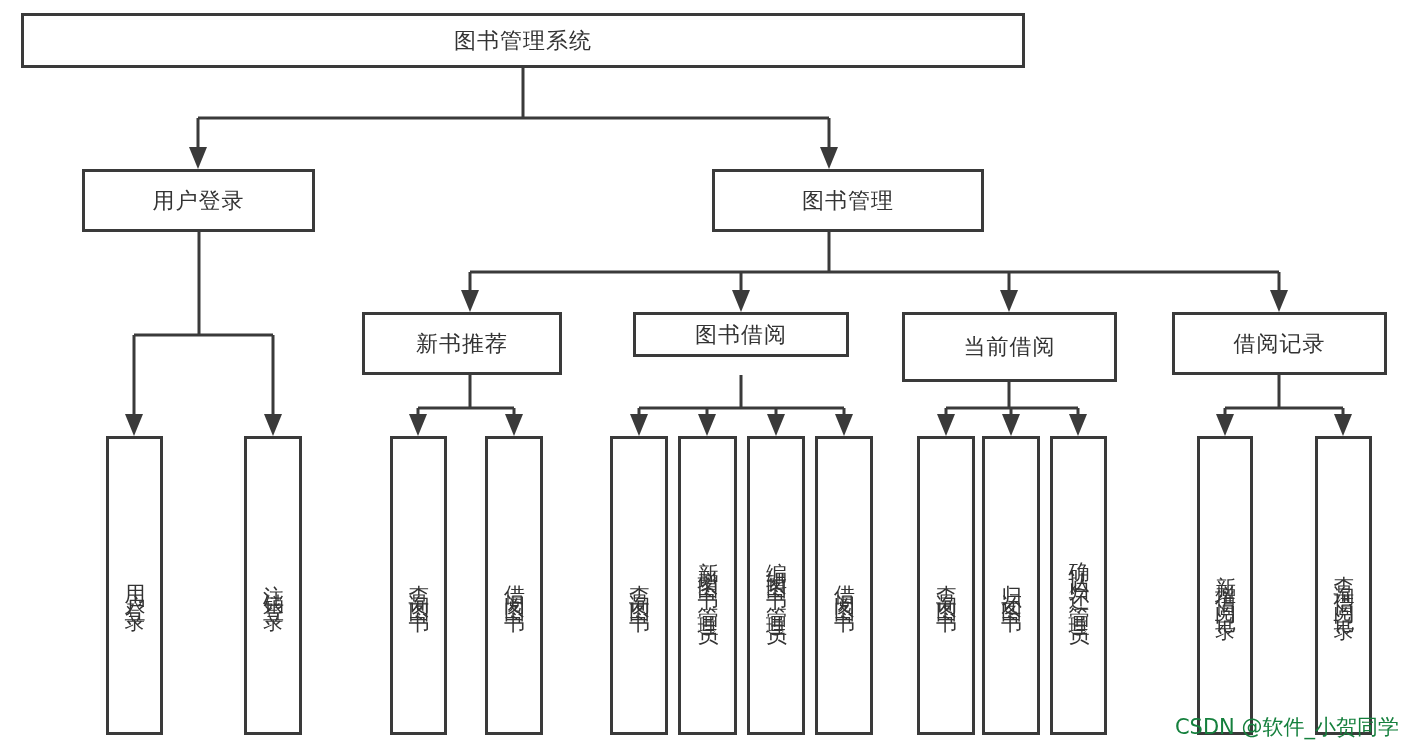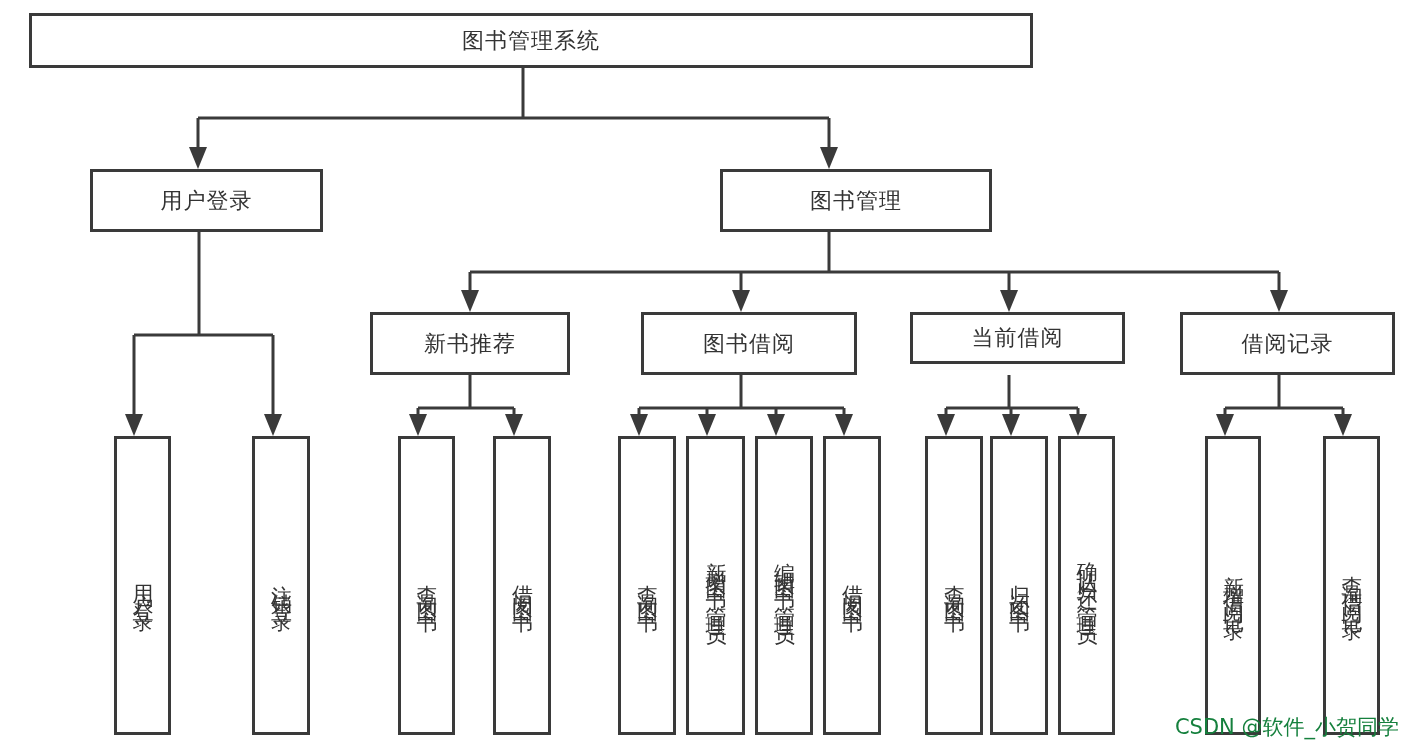--- a/index.html
+++ b/index.html
@@ -31,7 +31,6 @@
     align-items: center;
     justify-content: center;
     color: #333333;
-    margin-left: 8px;
   }
   .node .hlabel {
     font-size: 22px;

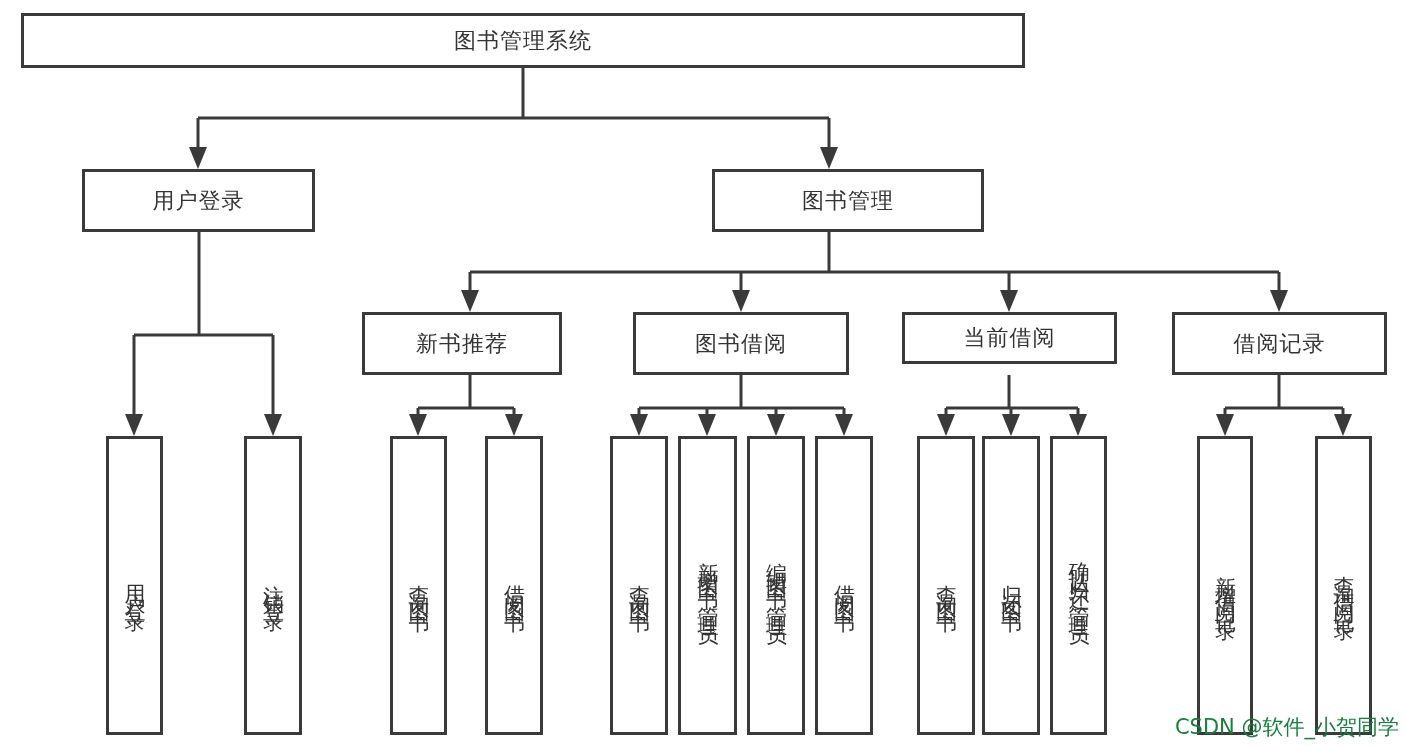--- a/index.html
+++ b/index.html
@@ -114,7 +114,7 @@
   <div class="node" style="left:362px; top:312px; width:200px; height:63px;">
     <span class="hlabel">新书推荐</span>
   </div>
-  <div class="node" style="left:633px; top:312px; width:216px; height:63px;">
+  <div class="node" style="left:633px; top:312px; width:216px; height:45px;">
     <span class="hlabel">图书借阅</span>
   </div>
   <div class="node" style="left:902px; top:312px; width:215px; height:52px;">

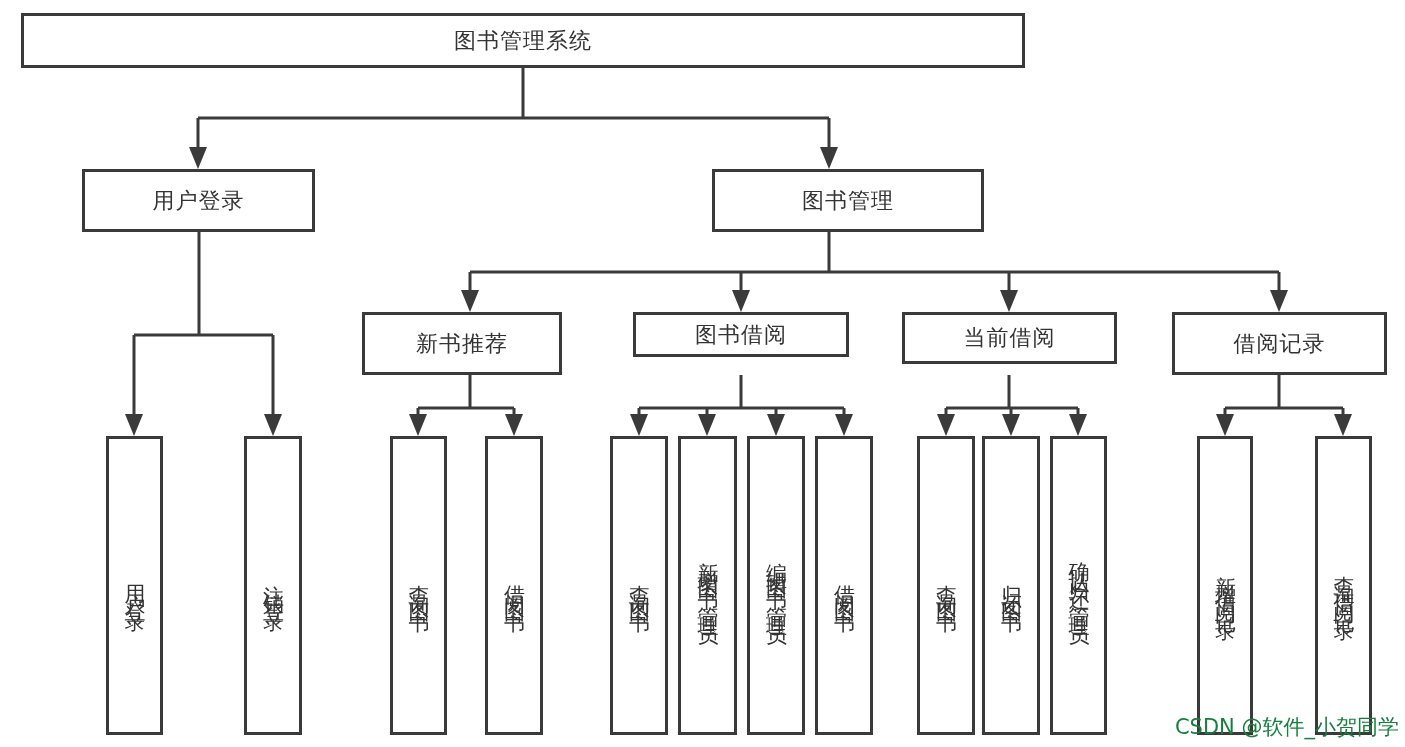--- a/index.html
+++ b/index.html
@@ -117,7 +117,7 @@
   <div class="node" style="left:633px; top:312px; width:216px; height:45px;">
     <span class="hlabel">图书借阅</span>
   </div>
-  <div class="node" style="left:902px; top:312px; width:215px; height:52px;">
+  <div class="node" style="left:902px; top:312px; width:215px; height:70px;">
     <span class="hlabel">当前借阅</span>
   </div>
   <div class="node" style="left:1172px; top:312px; width:215px; height:63px;">

